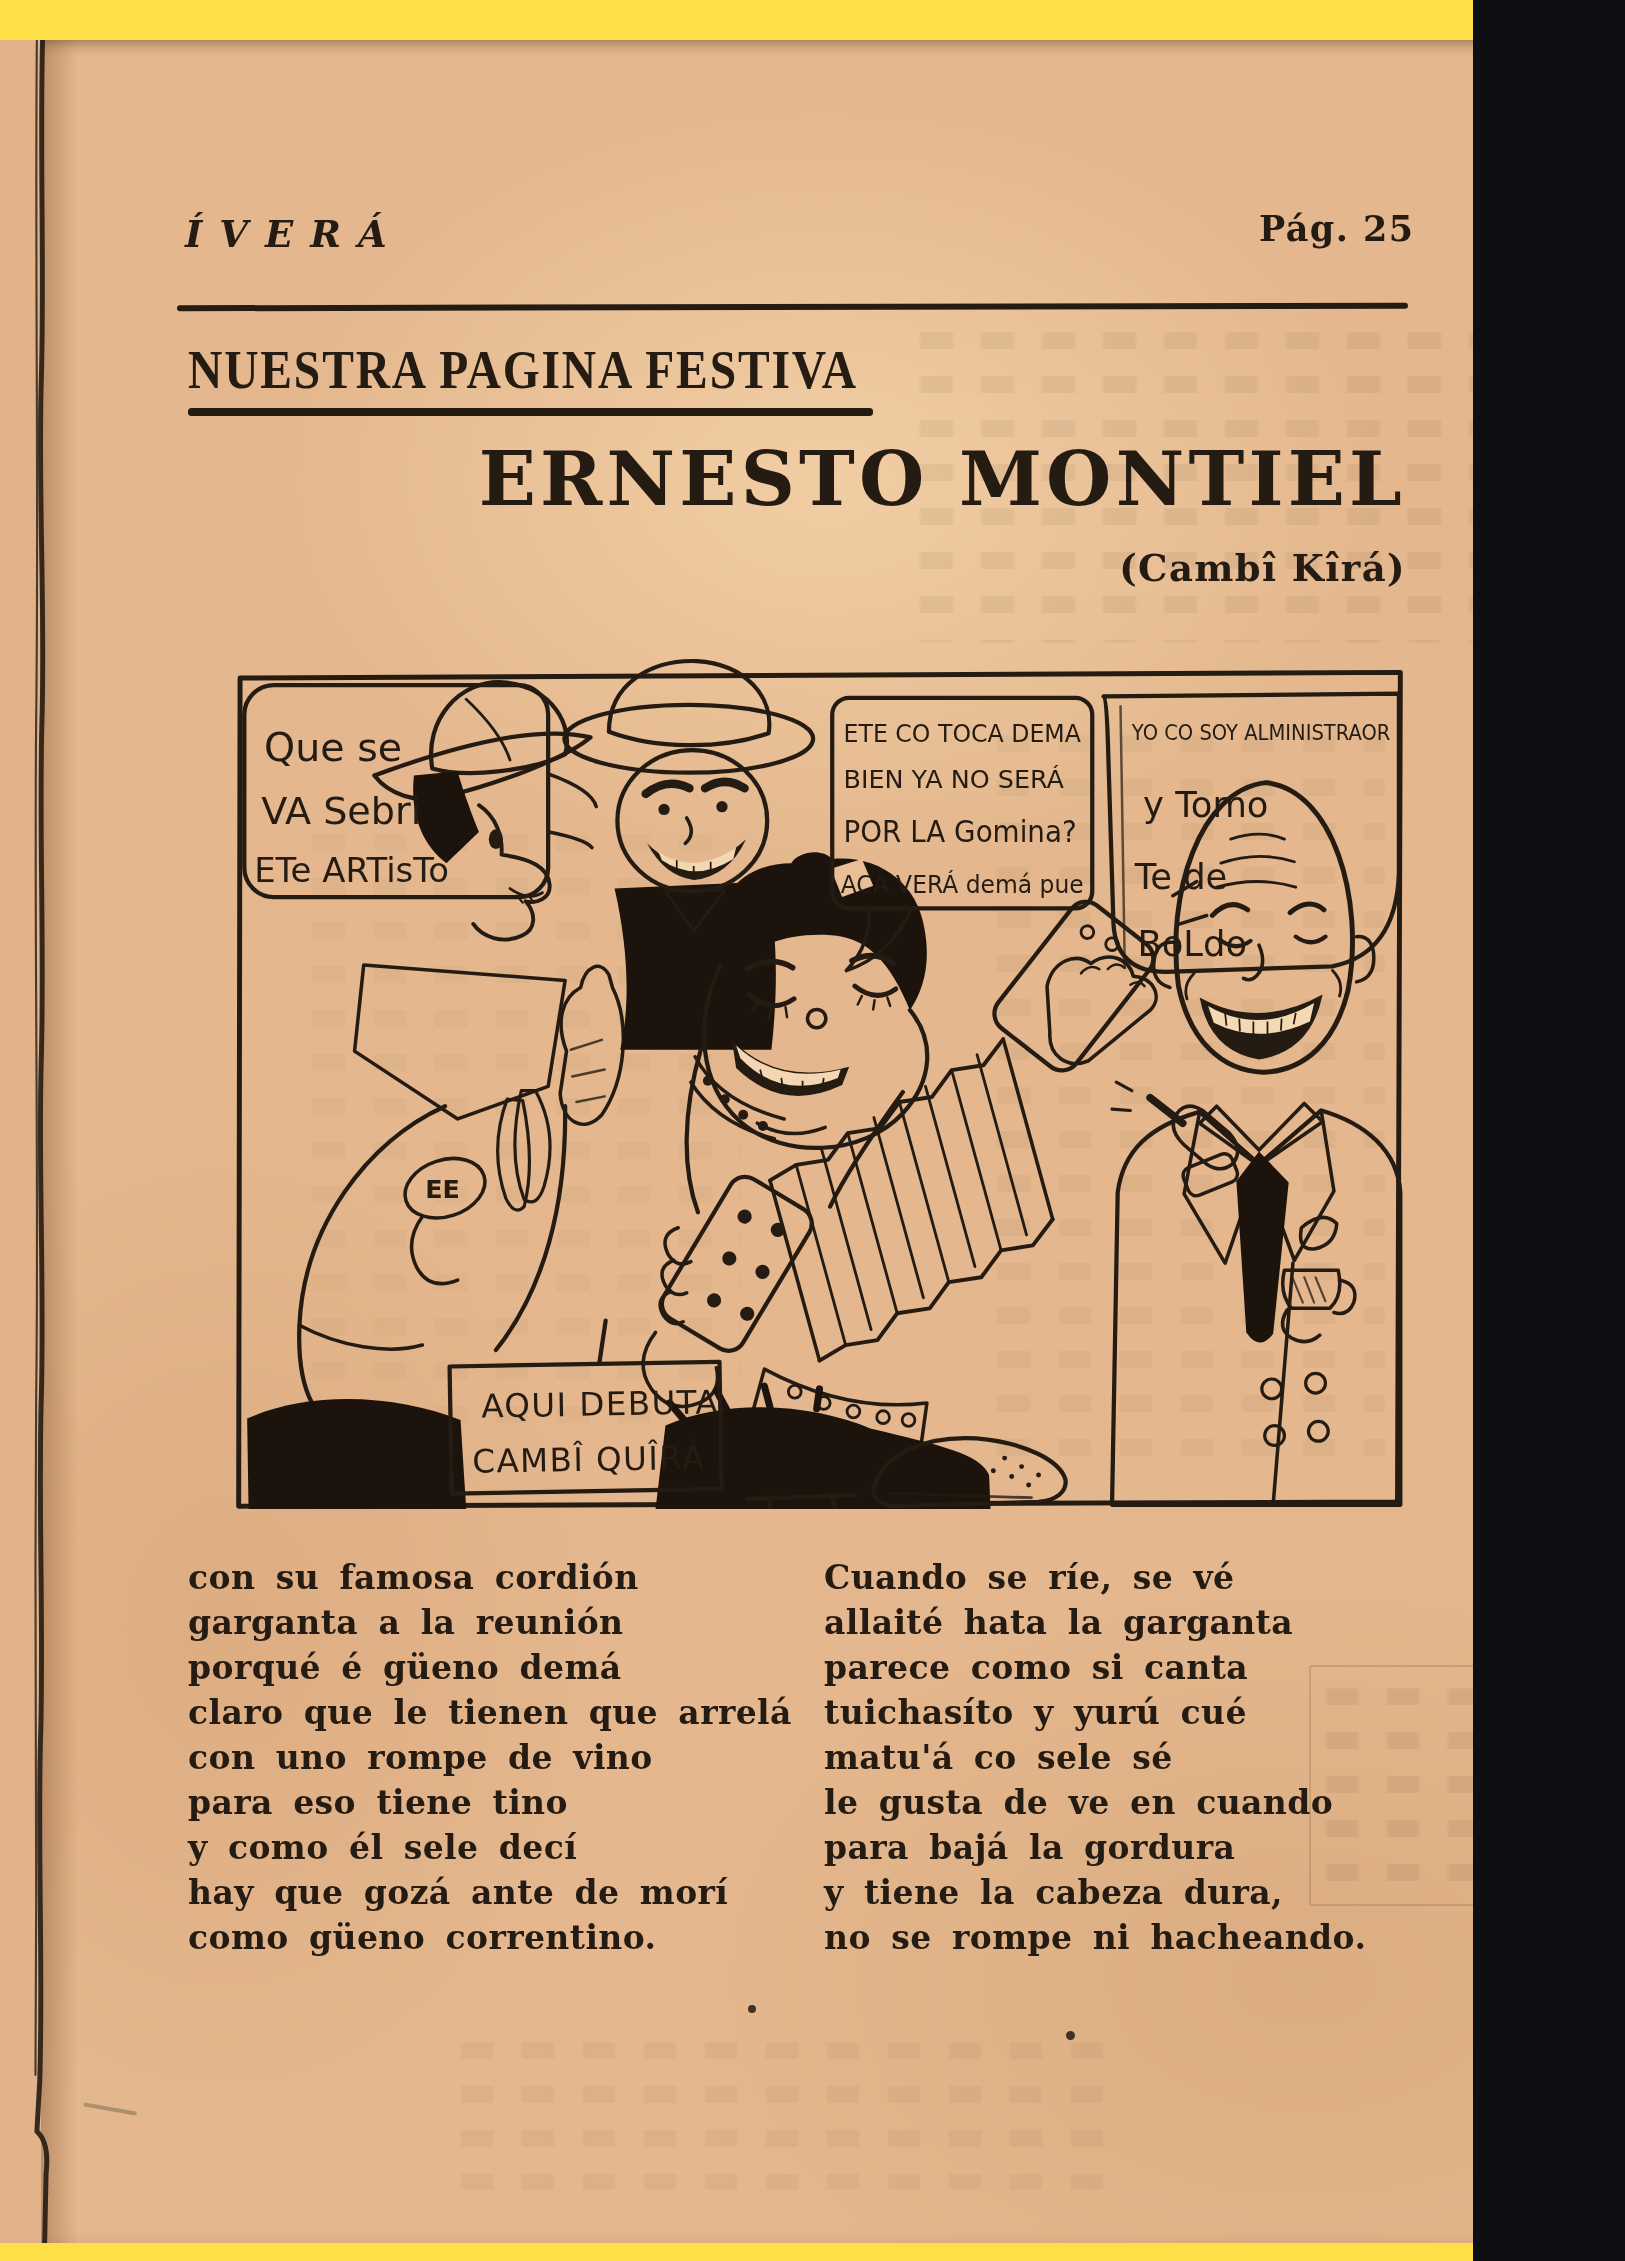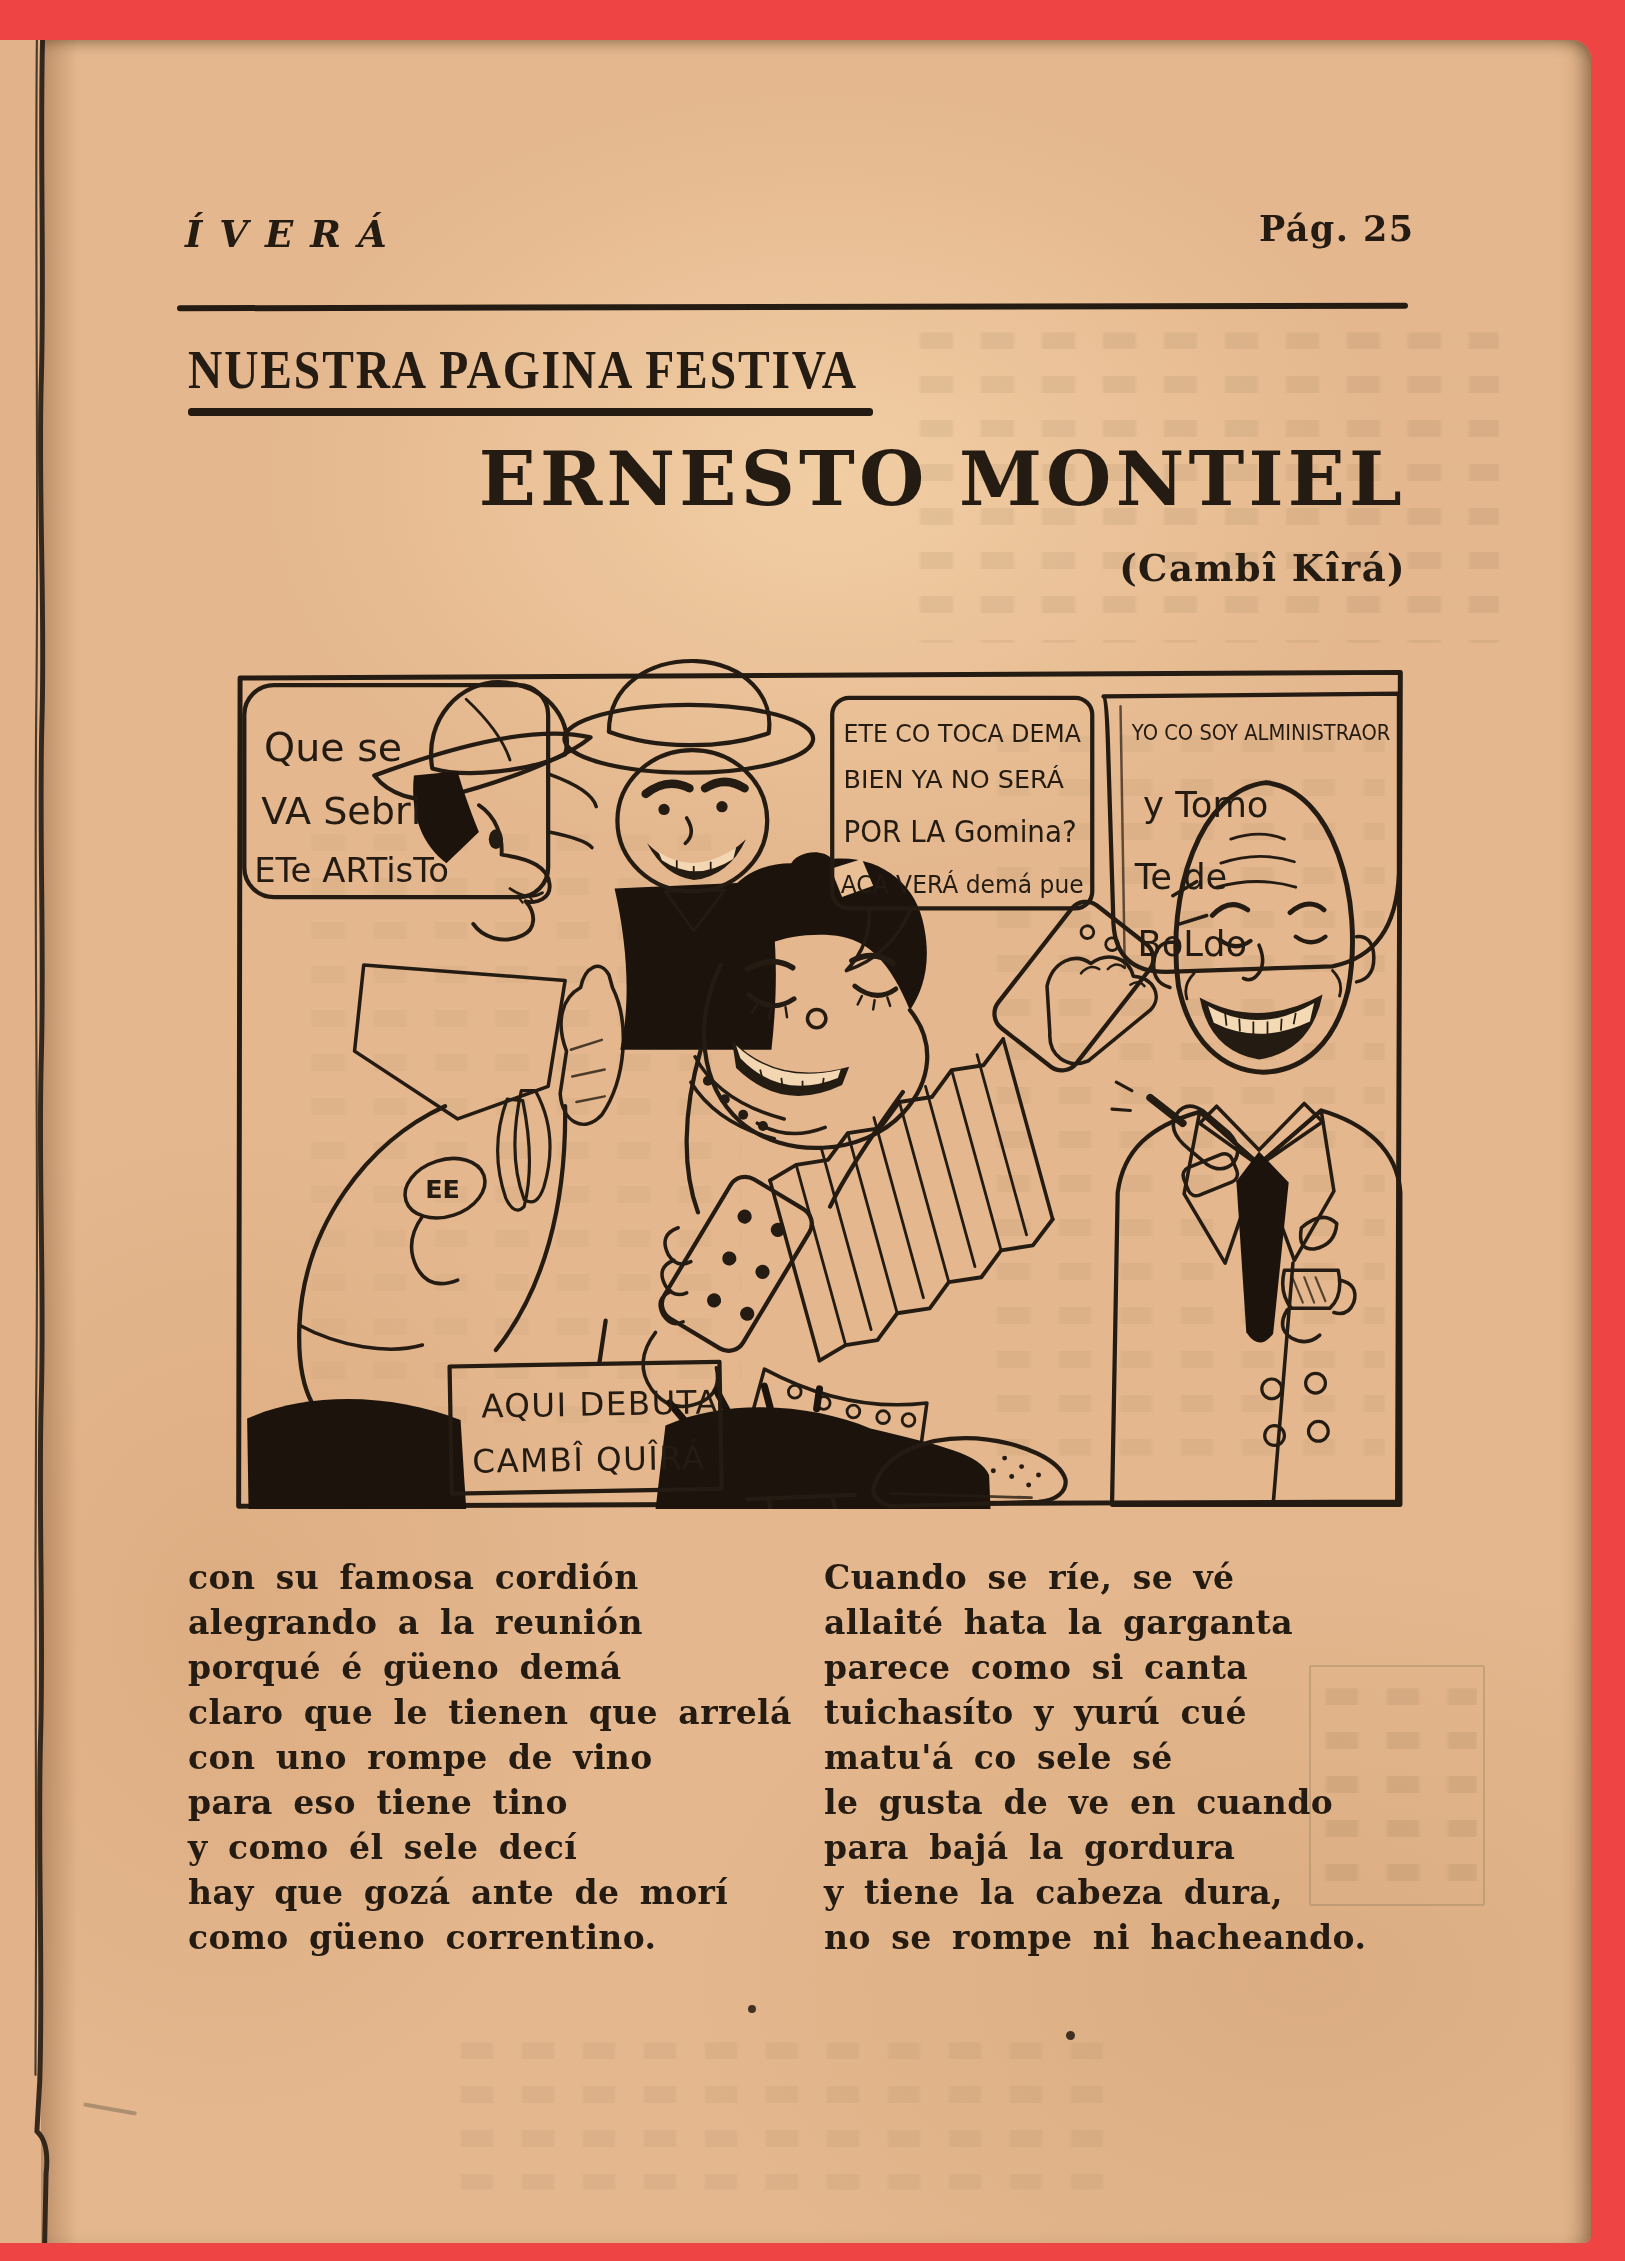--- a/index.html
+++ b/index.html
@@ -3,7 +3,7 @@
 <meta charset="utf-8">
 <style>
   html,body{margin:0;padding:0;background:#0d0f13;}
-  .scan{position:relative;width:1625px;height:2261px;background:#ef4444;overflow:hidden;
+  .scan{position:relative;width:1473px;height:2261px;background:#fde047;overflow:hidden;
         font-family:"DejaVu Serif",serif;color:#241b12;}
   .page{position:absolute;left:0;top:40px;width:1591px;height:2203px;
         background:

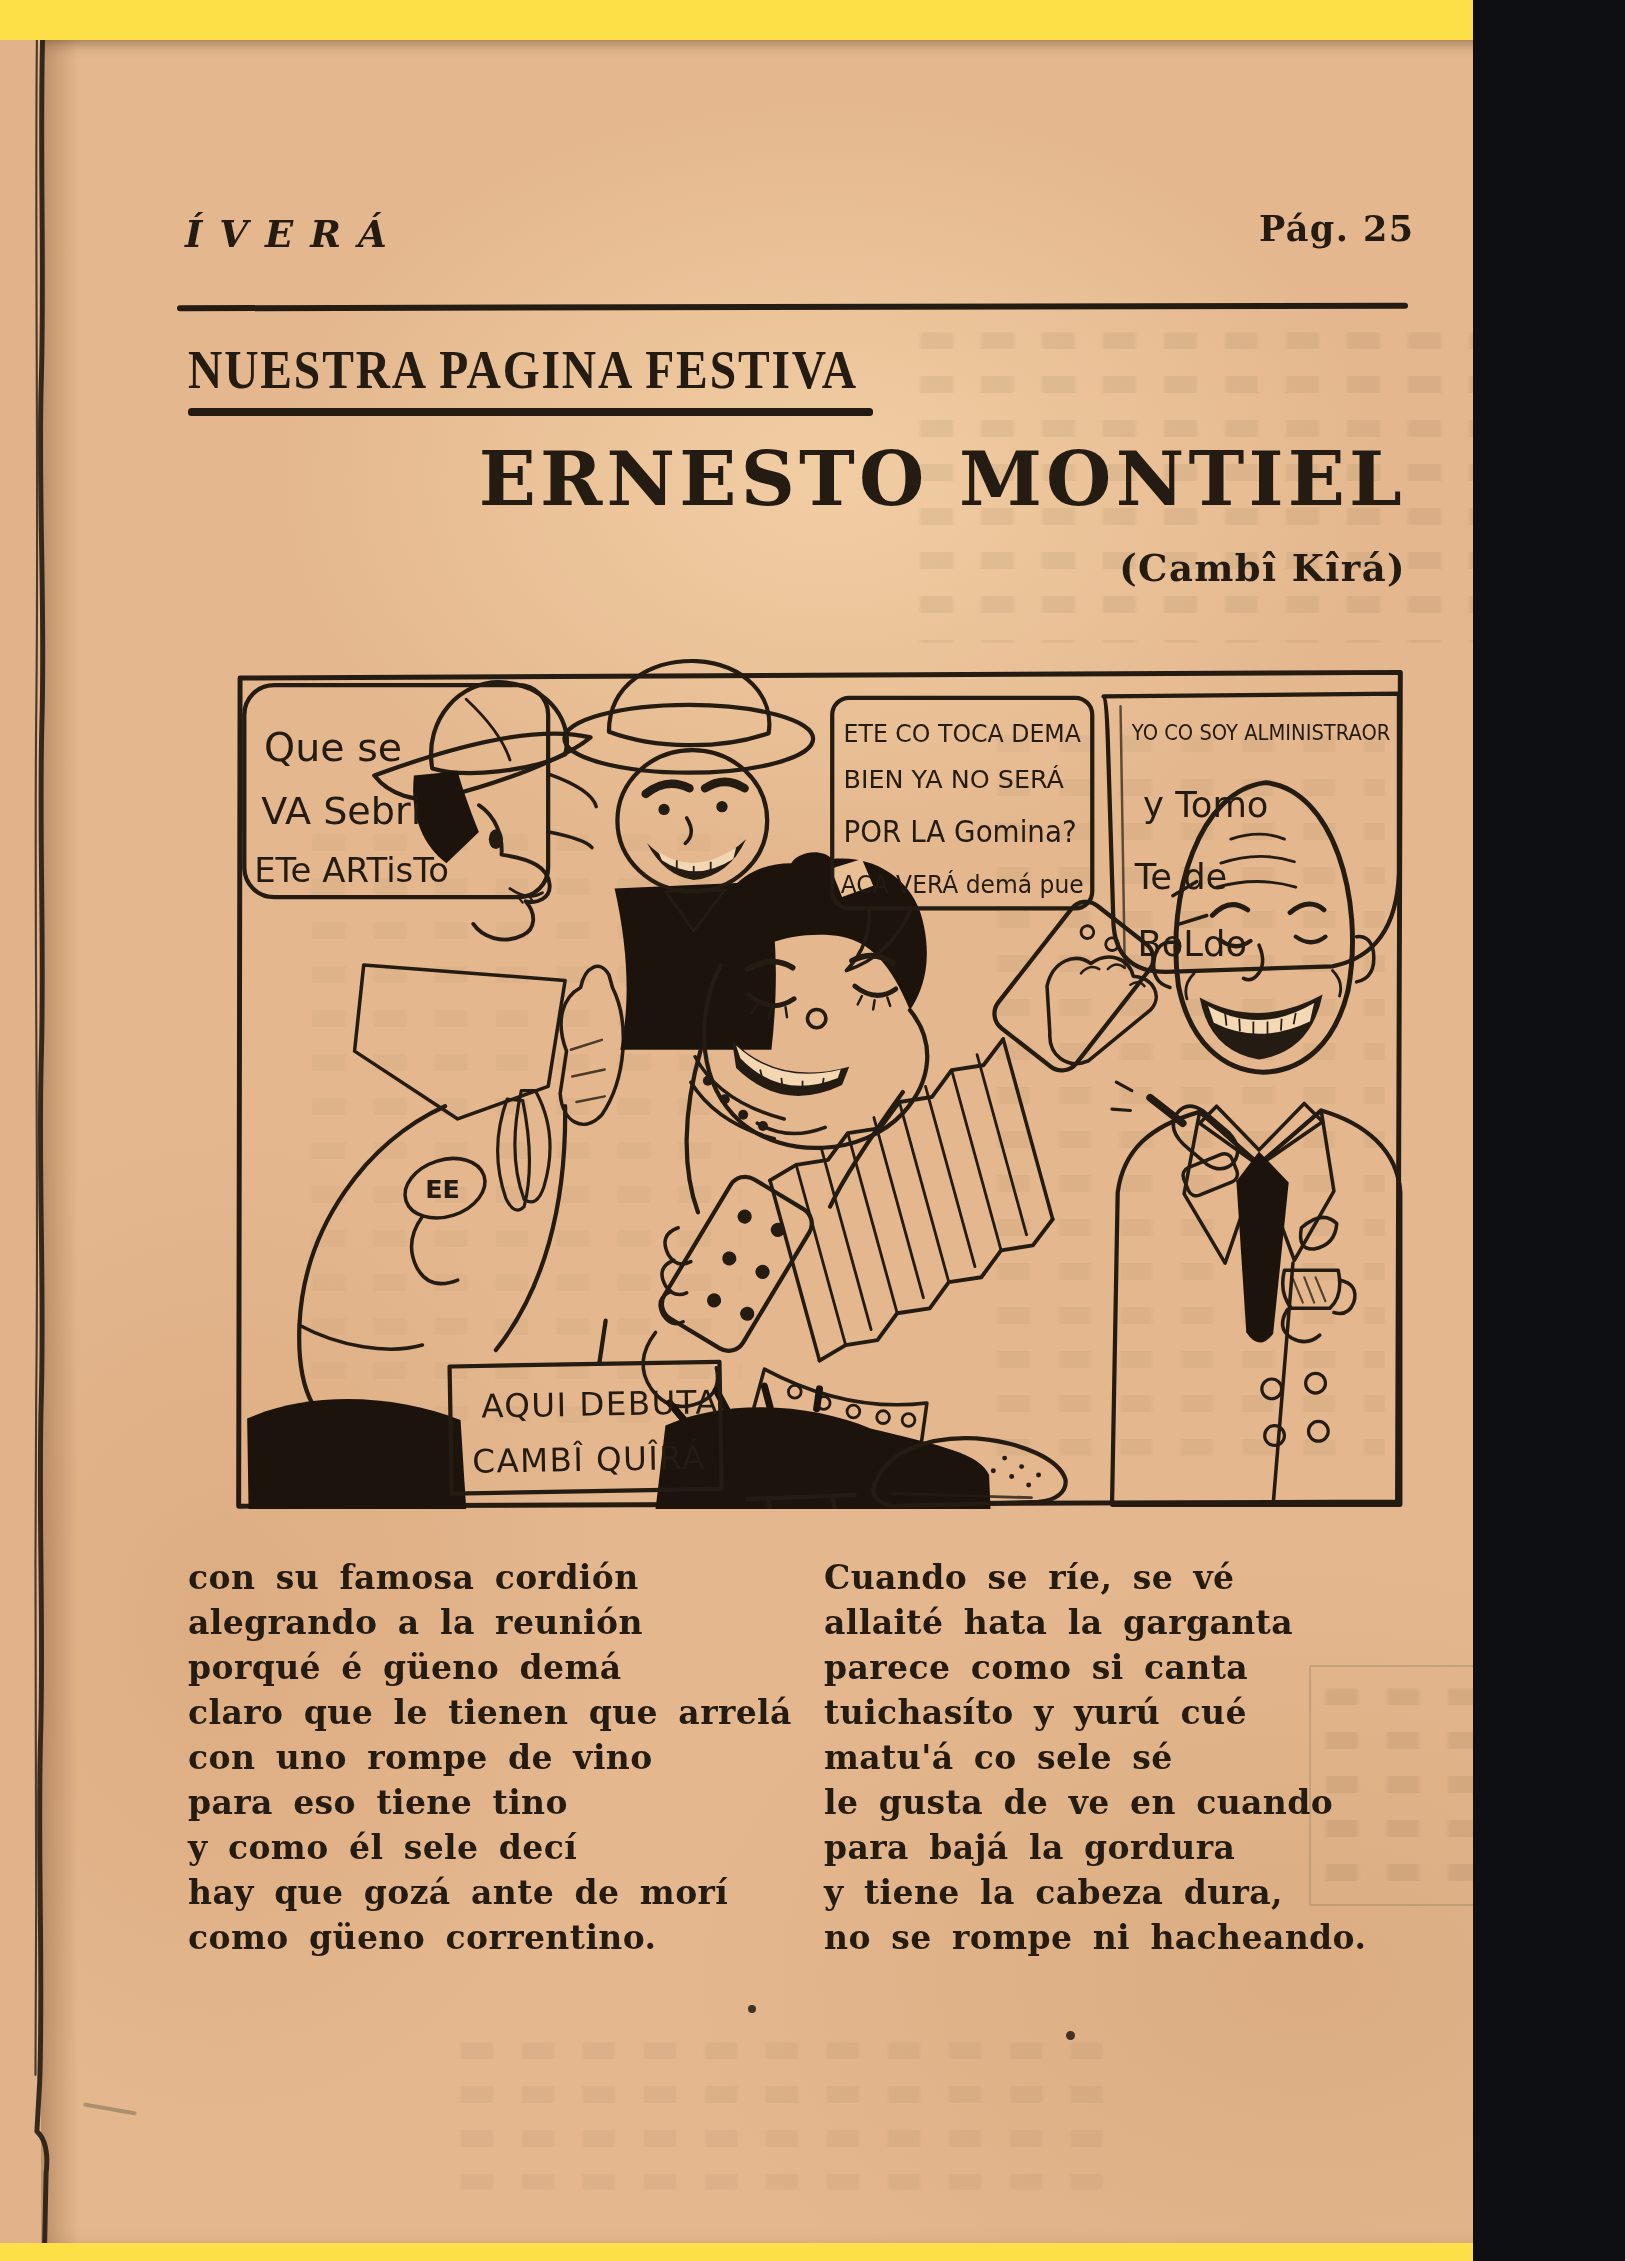--- a/index.html
+++ b/index.html
@@ -298,7 +298,7 @@
 
   <div class="abs poem poem-left">
     <div>con su famosa cordión</div>
-    <div>alegrando a la reunión</div>
+    <div>garganta a la reunión</div>
     <div>porqué é güeno demá</div>
     <div>claro que le tienen que arrelá</div>
     <div>con uno rompe de vino</div>

